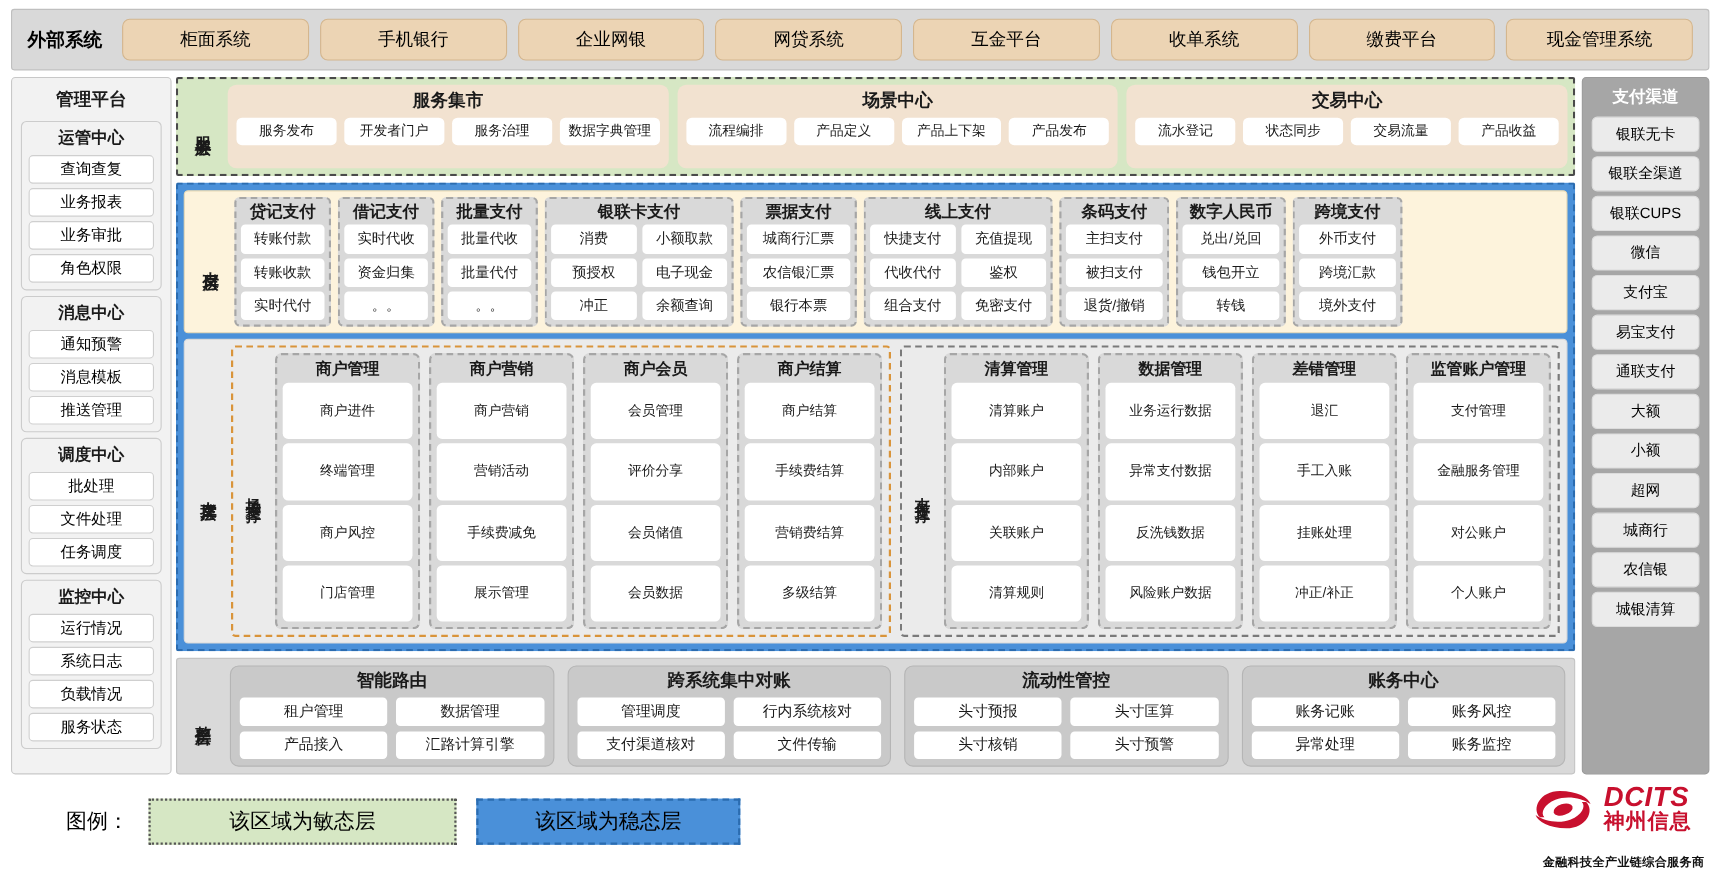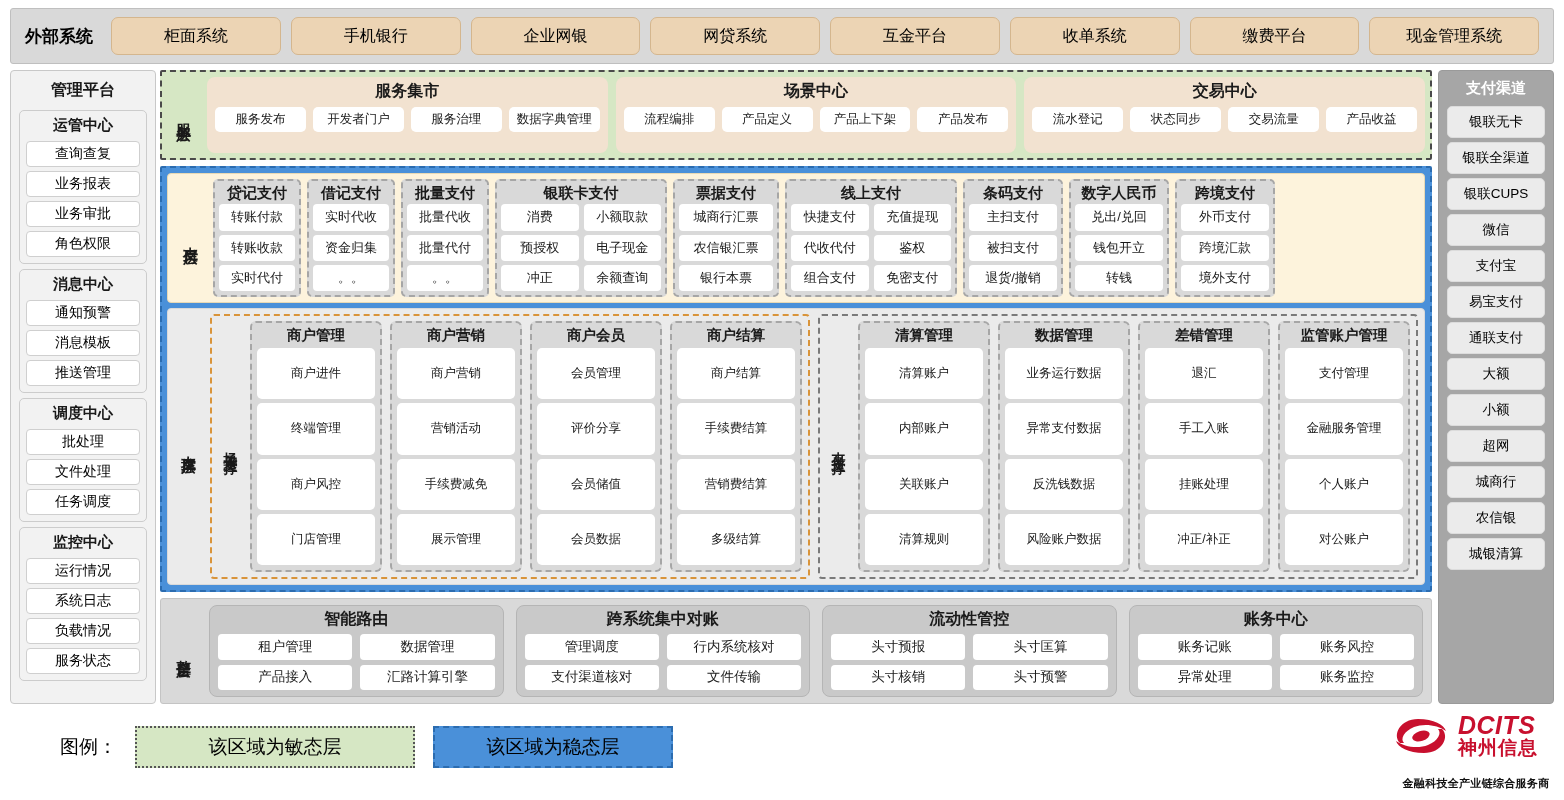--- a/index.html
+++ b/index.html
@@ -529,8 +529,8 @@
                 <div class="col-body">
                   <div class="sup-chip">支付管理</div>
                   <div class="sup-chip">金融服务管理</div>
+                  <div class="sup-chip">对公账户</div>
                   <div class="sup-chip">个人账户</div>
-                  <div class="sup-chip">对公账户</div>
                 </div>
               </div>
             </div>

